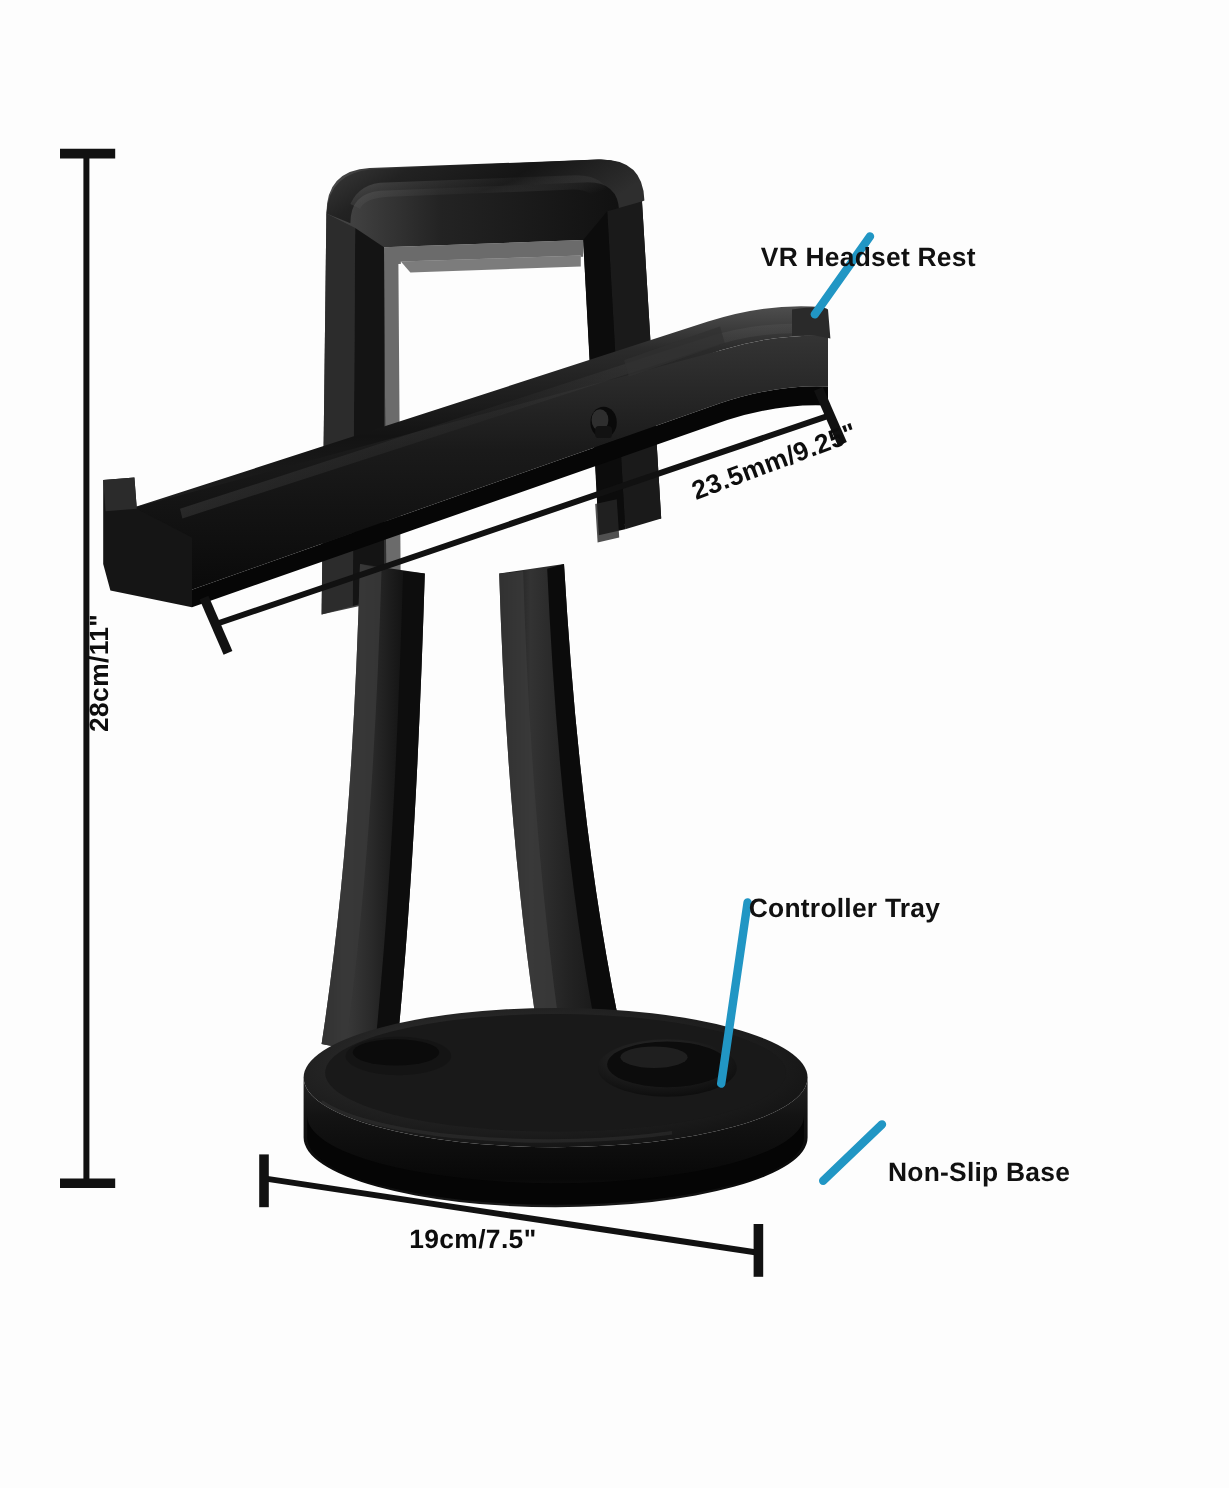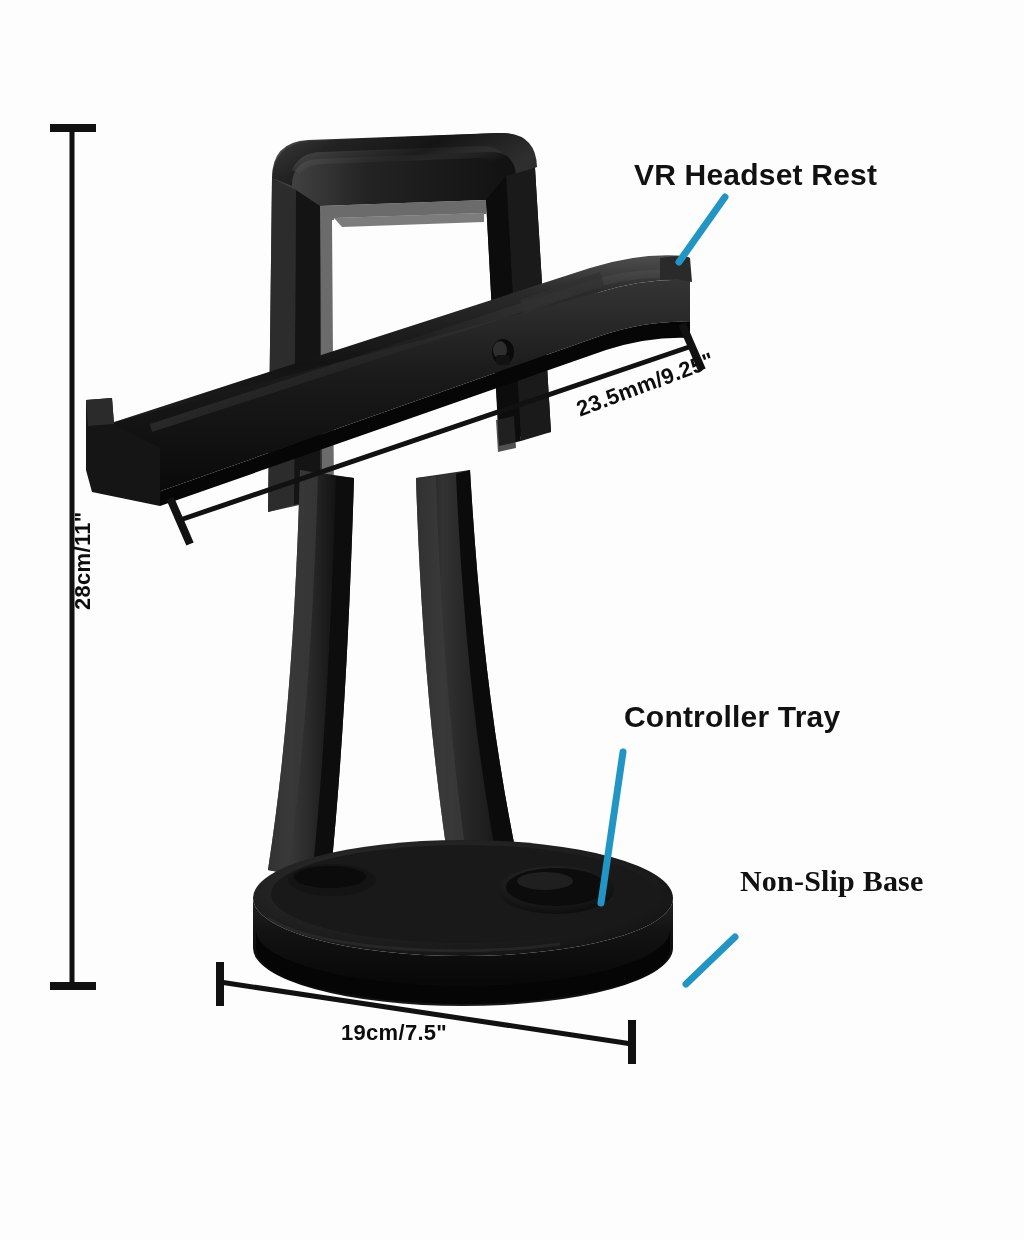--- a/index.html
+++ b/index.html
@@ -33,7 +33,7 @@
     letter-spacing: 0.2px;
     user-select: none;
   }
-  .callout-lg { font-size: 30px; }
+  .callout-lg { font-size: 22px; margin-top: 44px; }
   .dim-label {
     position: absolute;
     font-family: "Liberation Sans", sans-serif;

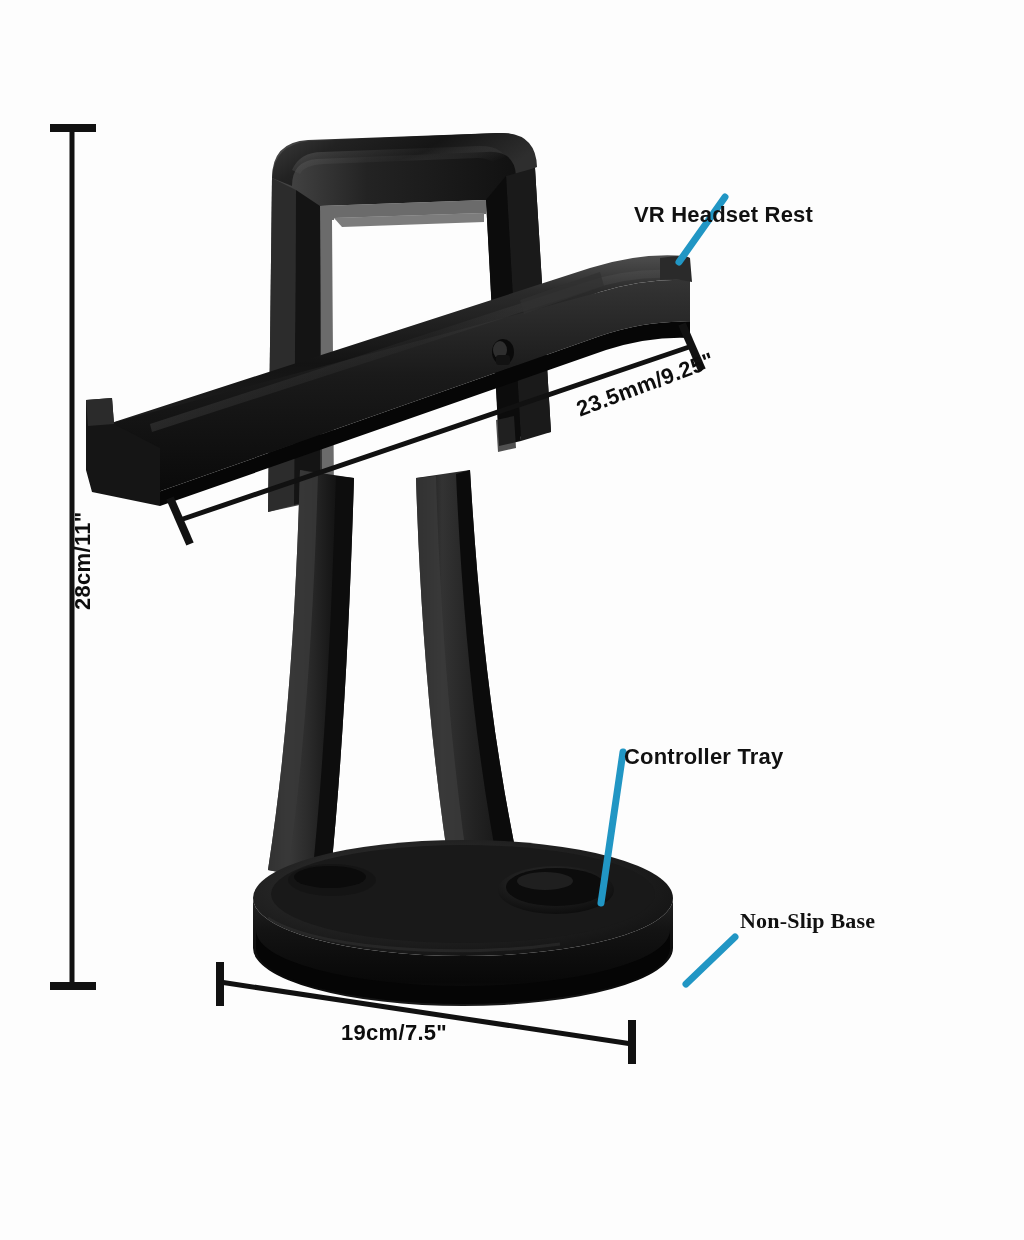--- a/index.html
+++ b/index.html
@@ -46,7 +46,7 @@
   }
   #label-headset-rest { left: 634px; top: 158px; }
   #label-controller-tray { left: 624px; top: 700px; }
-  #label-nonslip-base { left: 740px; top: 864px; font-family: Liberation Serif, serif; }
+  #label-nonslip-base { left: 740px; top: 920px; }
 
   #label-height {
     left: 0px;

